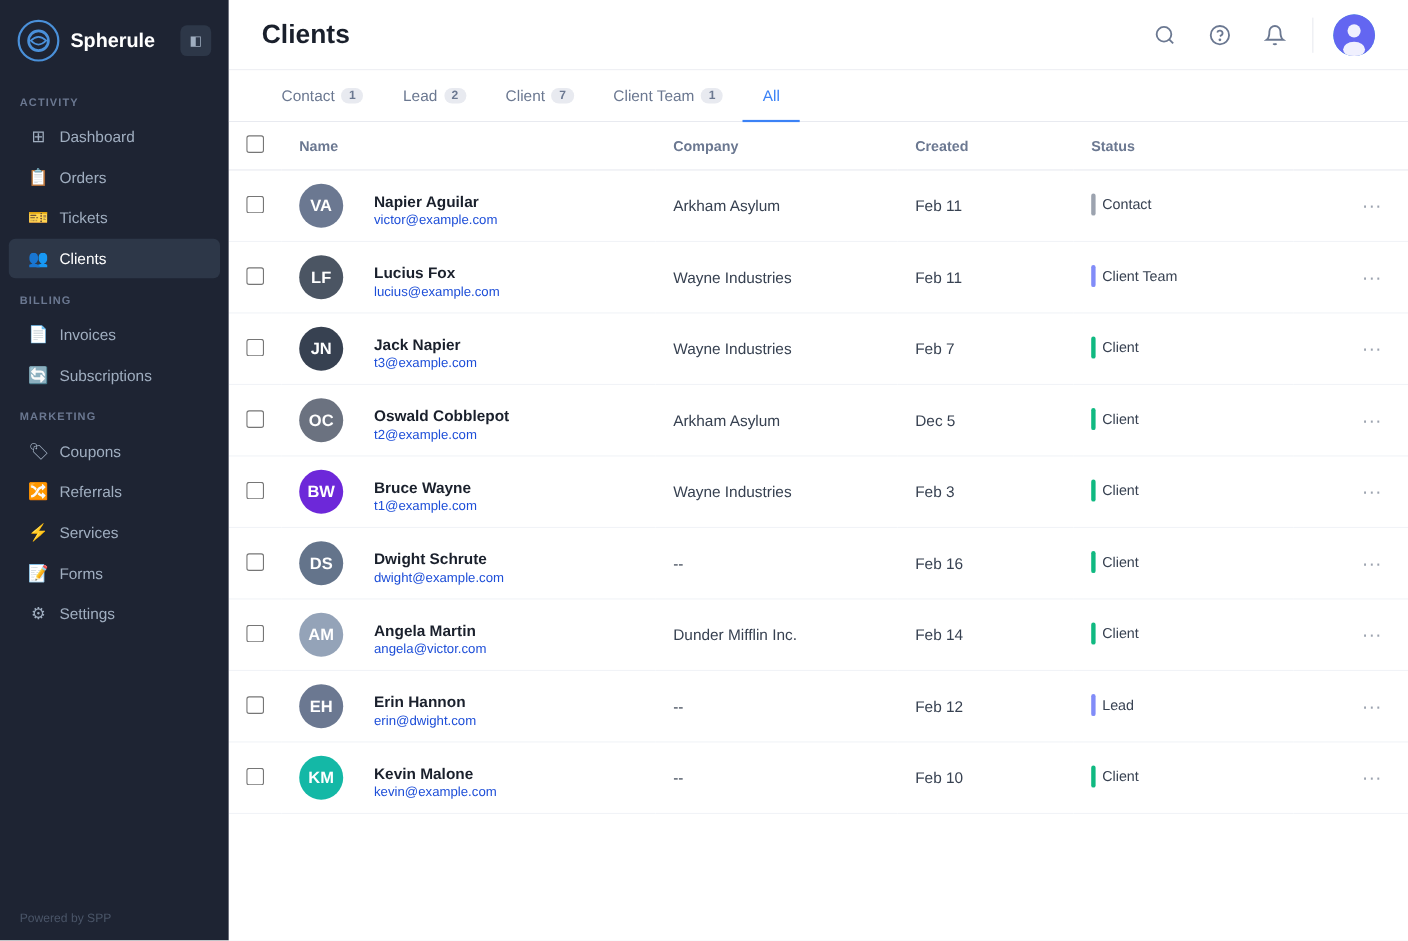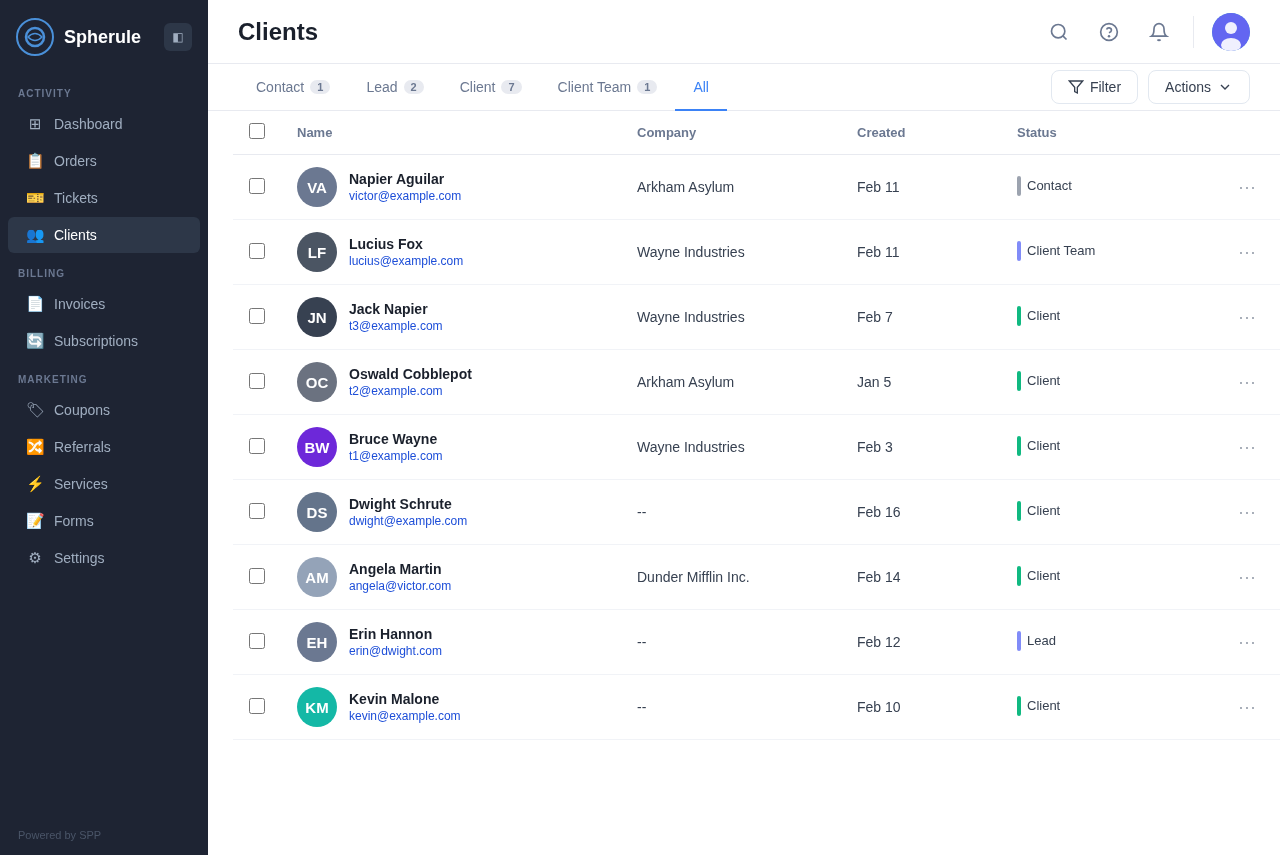--- a/index.html
+++ b/index.html
@@ -406,20 +406,6 @@
           <span>All</span>
         </div>
       </div>
-    <div class="filter-actions">
-      <button class="filter-btn">
-        <svg width="16" height="16" fill="none" stroke="currentColor" stroke-width="2" viewBox="0 0 24 24">
-            <polygon points="22 3 2 3 10 12.46 10 19 14 21 14 12.46 22 3"></polygon>
-          </svg>
-        <span>Filter</span>
-      </button>
-      <button class="actions-btn">
-        <span>Actions</span>
-        <svg width="16" height="16" fill="none" stroke="currentColor" stroke-width="2" viewBox="0 0 24 24">
-            <polyline points="6 9 12 15 18 9"></polyline>
-          </svg>
-      </button>
-    </div>
   </div>
 
   <div class="table-wrap">

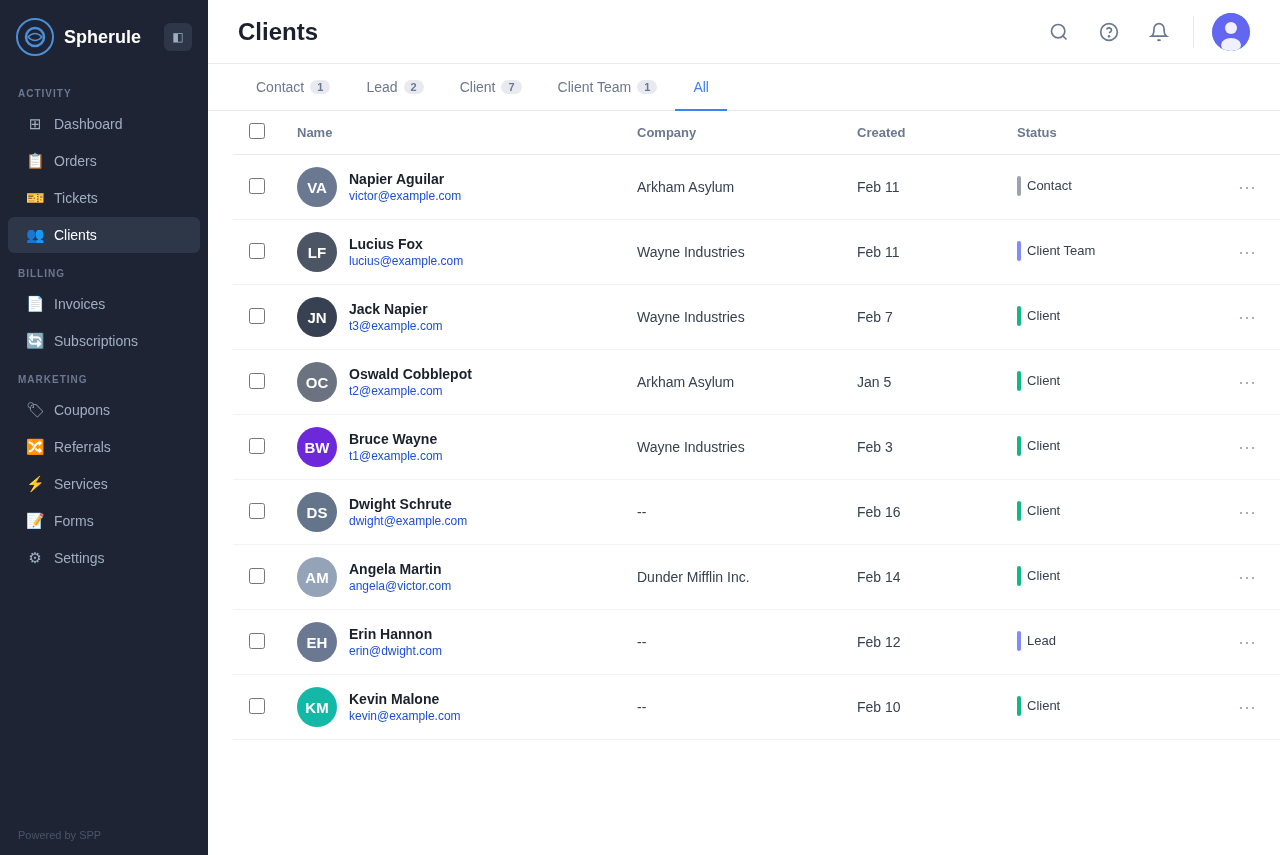--- a/index.html
+++ b/index.html
@@ -196,7 +196,6 @@
     .table-wrap {
       flex: 1;
       overflow-y: auto;
-      margin-left: 25px;
     }
     table {
       width: 100%;

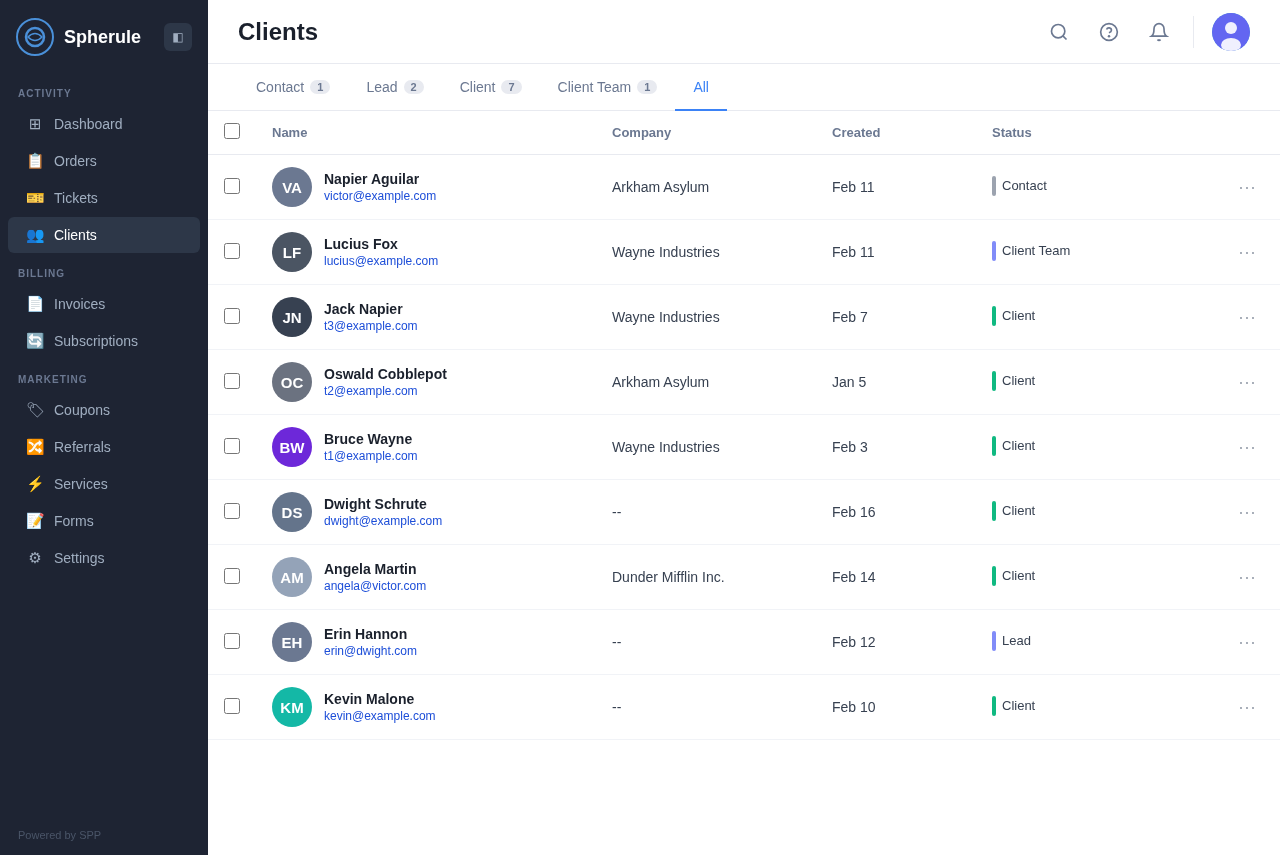--- a/index.html
+++ b/index.html
@@ -227,7 +227,7 @@
       vertical-align: middle;
     }
     .check-cell { width: 40px; }
-    .name-cell { display: flex; align-items: center; gap: 12px; }
+    .name-cell { display: flex; align-items: flex-end; gap: 28px; }
     .client-avatar {
       width: 40px;
       height: 40px;

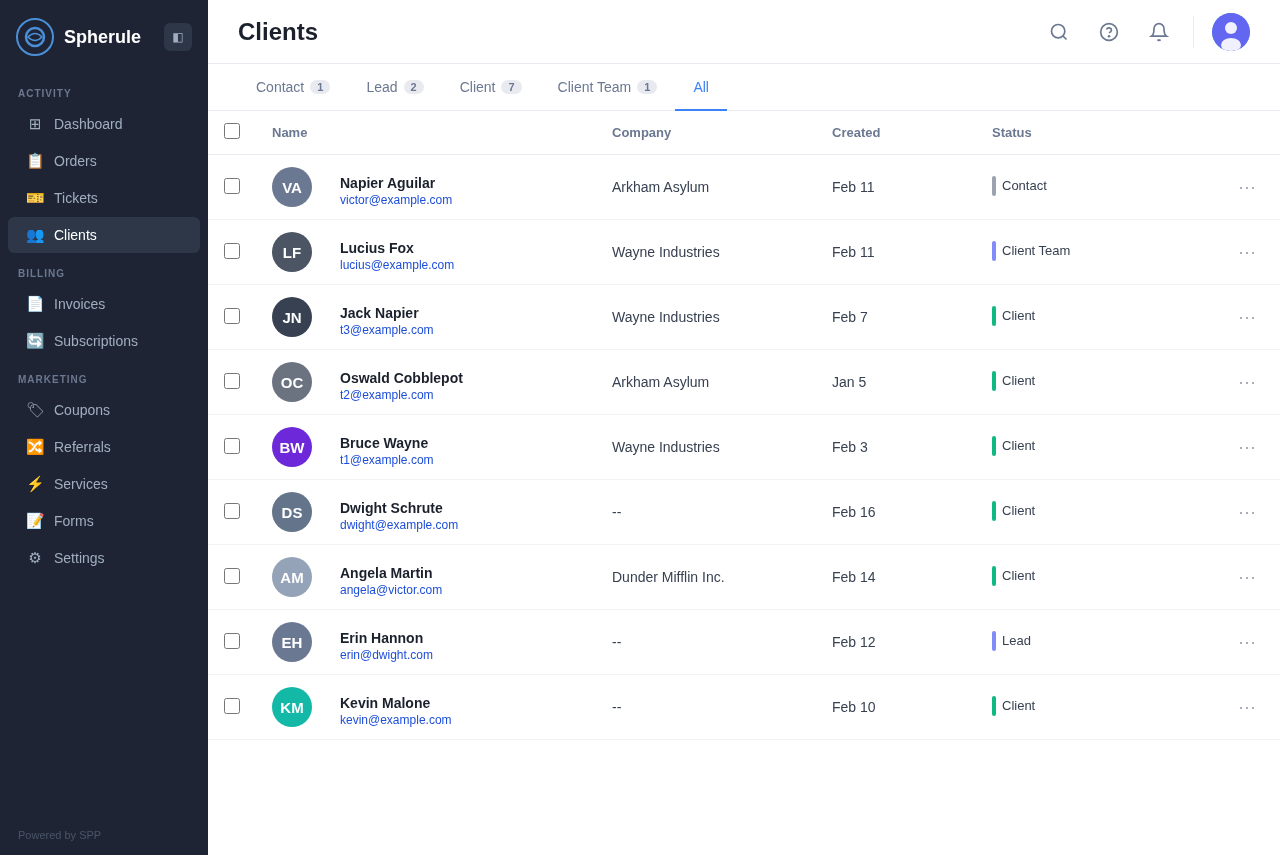--- a/index.html
+++ b/index.html
@@ -509,7 +509,7 @@
       </div>
     </td>
     <td>Arkham Asylum</td>
-    <td>Jan 5</td>
+    <td>Dec 5</td>
     <td>
       <span class="status-badge">
         <span class="status-dot client"></span>

